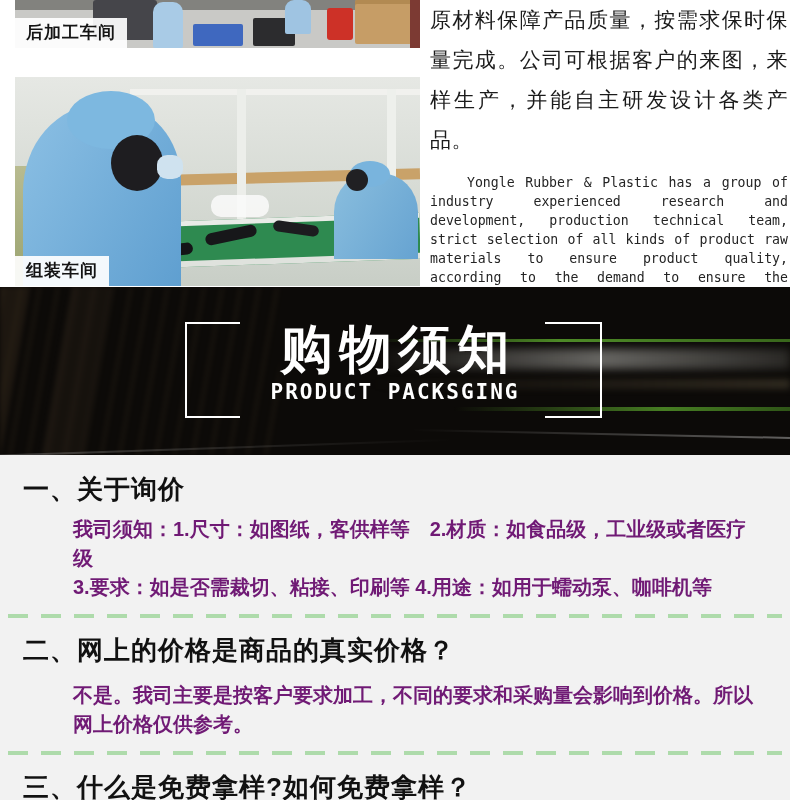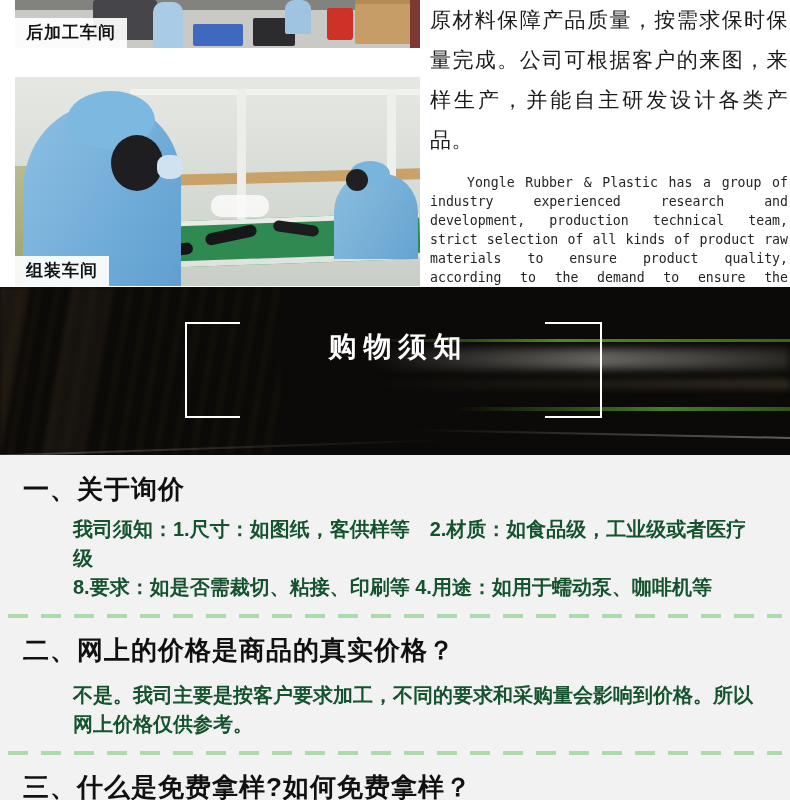--- a/index.html
+++ b/index.html
@@ -87,7 +87,7 @@
                    border-top:2px solid #fff; border-bottom:2px solid #fff; }
 
   .banner-text { position:absolute; left:0; right:0; top:36px; text-align:center; color:#fff; }
-  .banner-title { font-size:28px; font-weight:bold; letter-spacing:7px; line-height:52px; text-indent:7px;font-family:Liberation Mono, monospace; }
+  .banner-title { font-size:52px; font-weight:bold; letter-spacing:7px; line-height:52px; text-indent:7px; }
   .banner-sub { margin-top:5px; font-family:"DejaVu Sans Mono","Liberation Mono",monospace;
                 font-size:21px; font-weight:bold; letter-spacing:2px; }
 

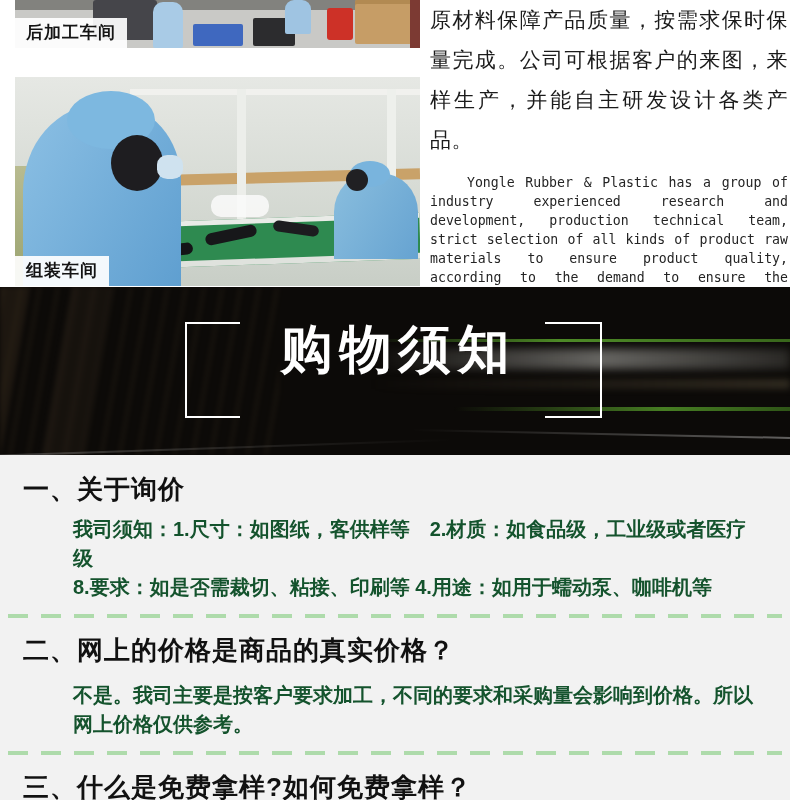--- a/index.html
+++ b/index.html
@@ -167,6 +167,7 @@
     <div class="bracket bracket-right"></div>
     <div class="banner-text">
       <div class="banner-title">购物须知</div>
+      <div class="banner-sub">PRODUCT PACKSGING</div>
     </div>
   </section>
 

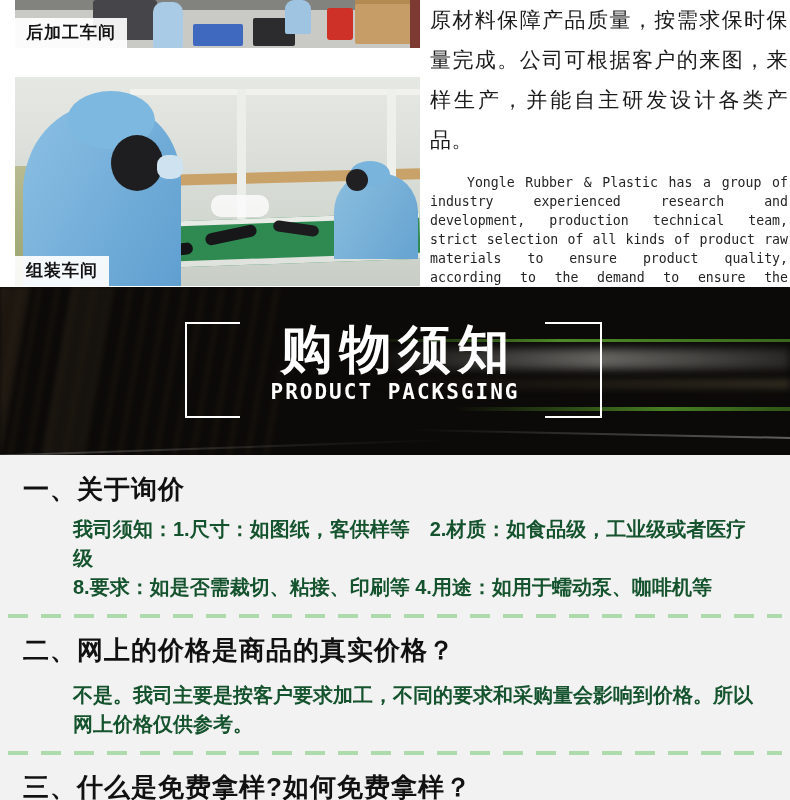--- a/index.html
+++ b/index.html
@@ -98,7 +98,7 @@
   .faq-h1 { padding-top:18px; }
   .faq-h2 { margin-top:16px; }
   .faq-h3 { margin-top:16px; }
-  .faq-body { margin:10px 30px 0 73px; color:#14532d; font-weight:bold; font-size:20px;
+  .faq-body { margin:10px 30px 0 73px; color:#701a75; font-weight:bold; font-size:20px;
               line-height:29px; }
   .faq-line { white-space:pre-wrap; }
   .divider { height:4px; margin:12px 8px 0; 

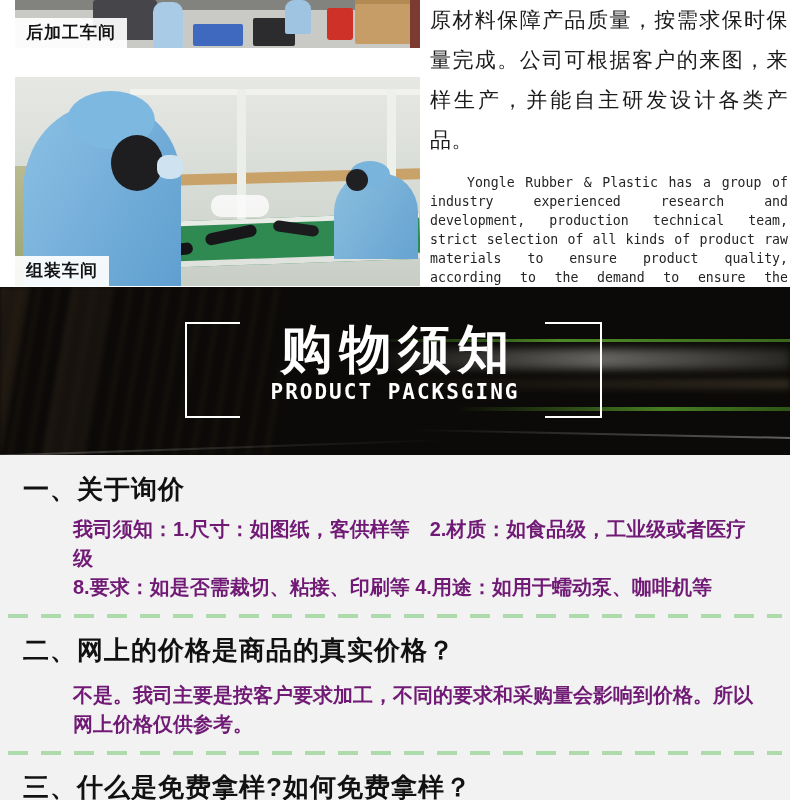--- a/index.html
+++ b/index.html
@@ -177,7 +177,7 @@
       <h3 class="faq-heading faq-h1">一、关于询价</h3>
       <div class="faq-body">
         <div class="faq-line">我司须知：1.尺寸：如图纸，客供样等　2.材质：如食品级，工业级或者医疗级</div>
-        <div class="faq-line">8.要求：如是否需裁切、粘接、印刷等 4.用途：如用于蠕动泵、咖啡机等</div>
+        <div class="faq-line">3.要求：如是否需裁切、粘接、印刷等 4.用途：如用于蠕动泵、咖啡机等</div>
       </div>
     </div>
 

